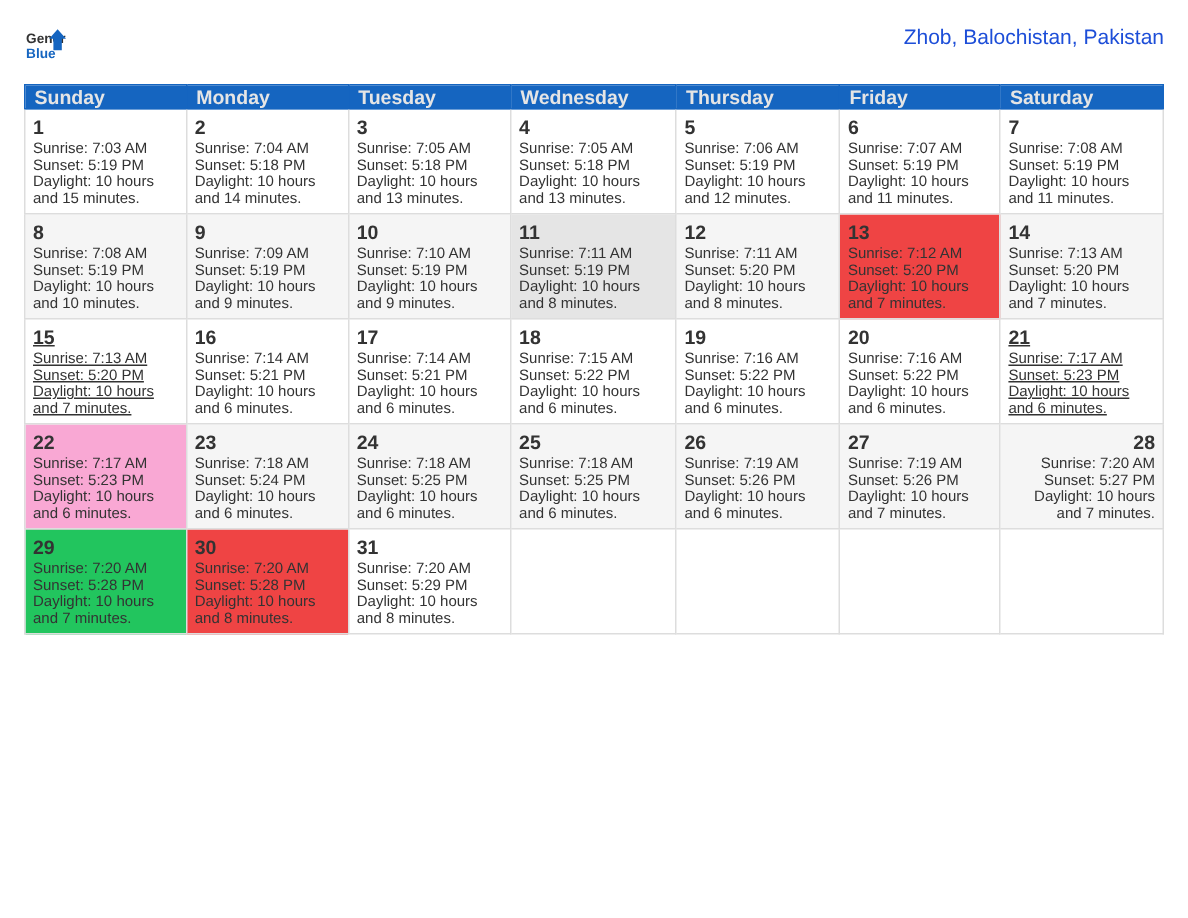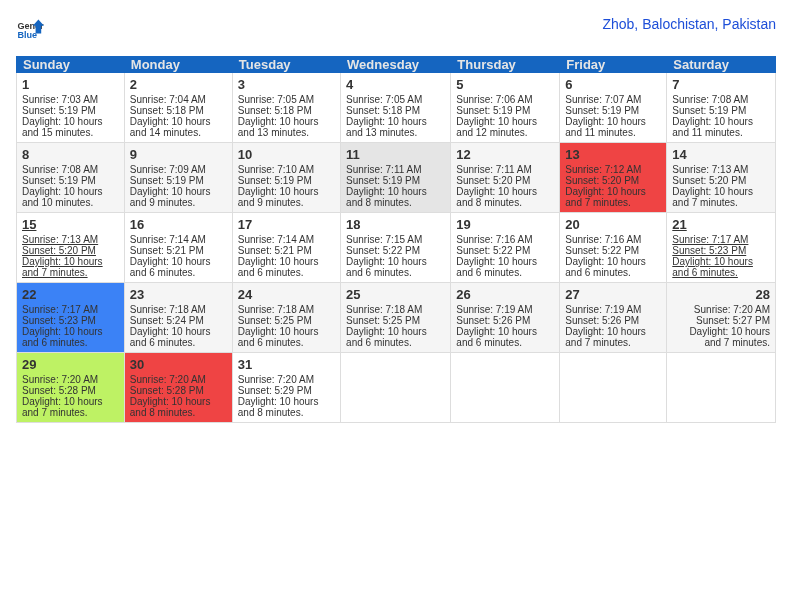--- a/index.html
+++ b/index.html
@@ -238,7 +238,7 @@
         </td>
       </tr>
       <tr>
-        <td style="background-color: #3b82f6;">
+        <td style="background-color: #f9a8d4;">
           <span class="day-num">22</span>
           <span>Sunrise: 7:17 AM</span><br>
           <span>Sunset: 5:23 PM</span><br>

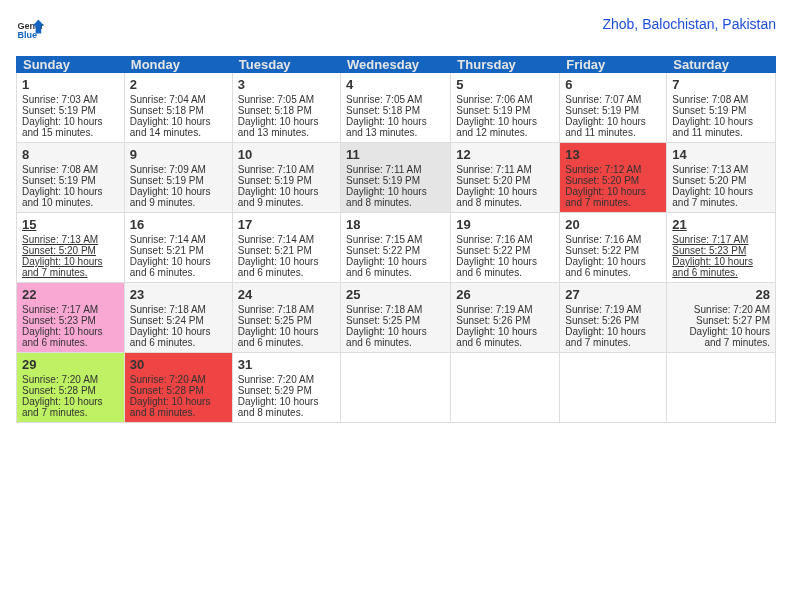--- a/index.html
+++ b/index.html
@@ -282,7 +282,7 @@
         </td>
       </tr>
       <tr>
-        <td style="background-color: #bef264;">
+        <td style="background-color: #22c55e;">
           <span class="day-num">29</span>
           <span>Sunrise: 7:20 AM</span><br>
           <span>Sunset: 5:28 PM</span><br>

